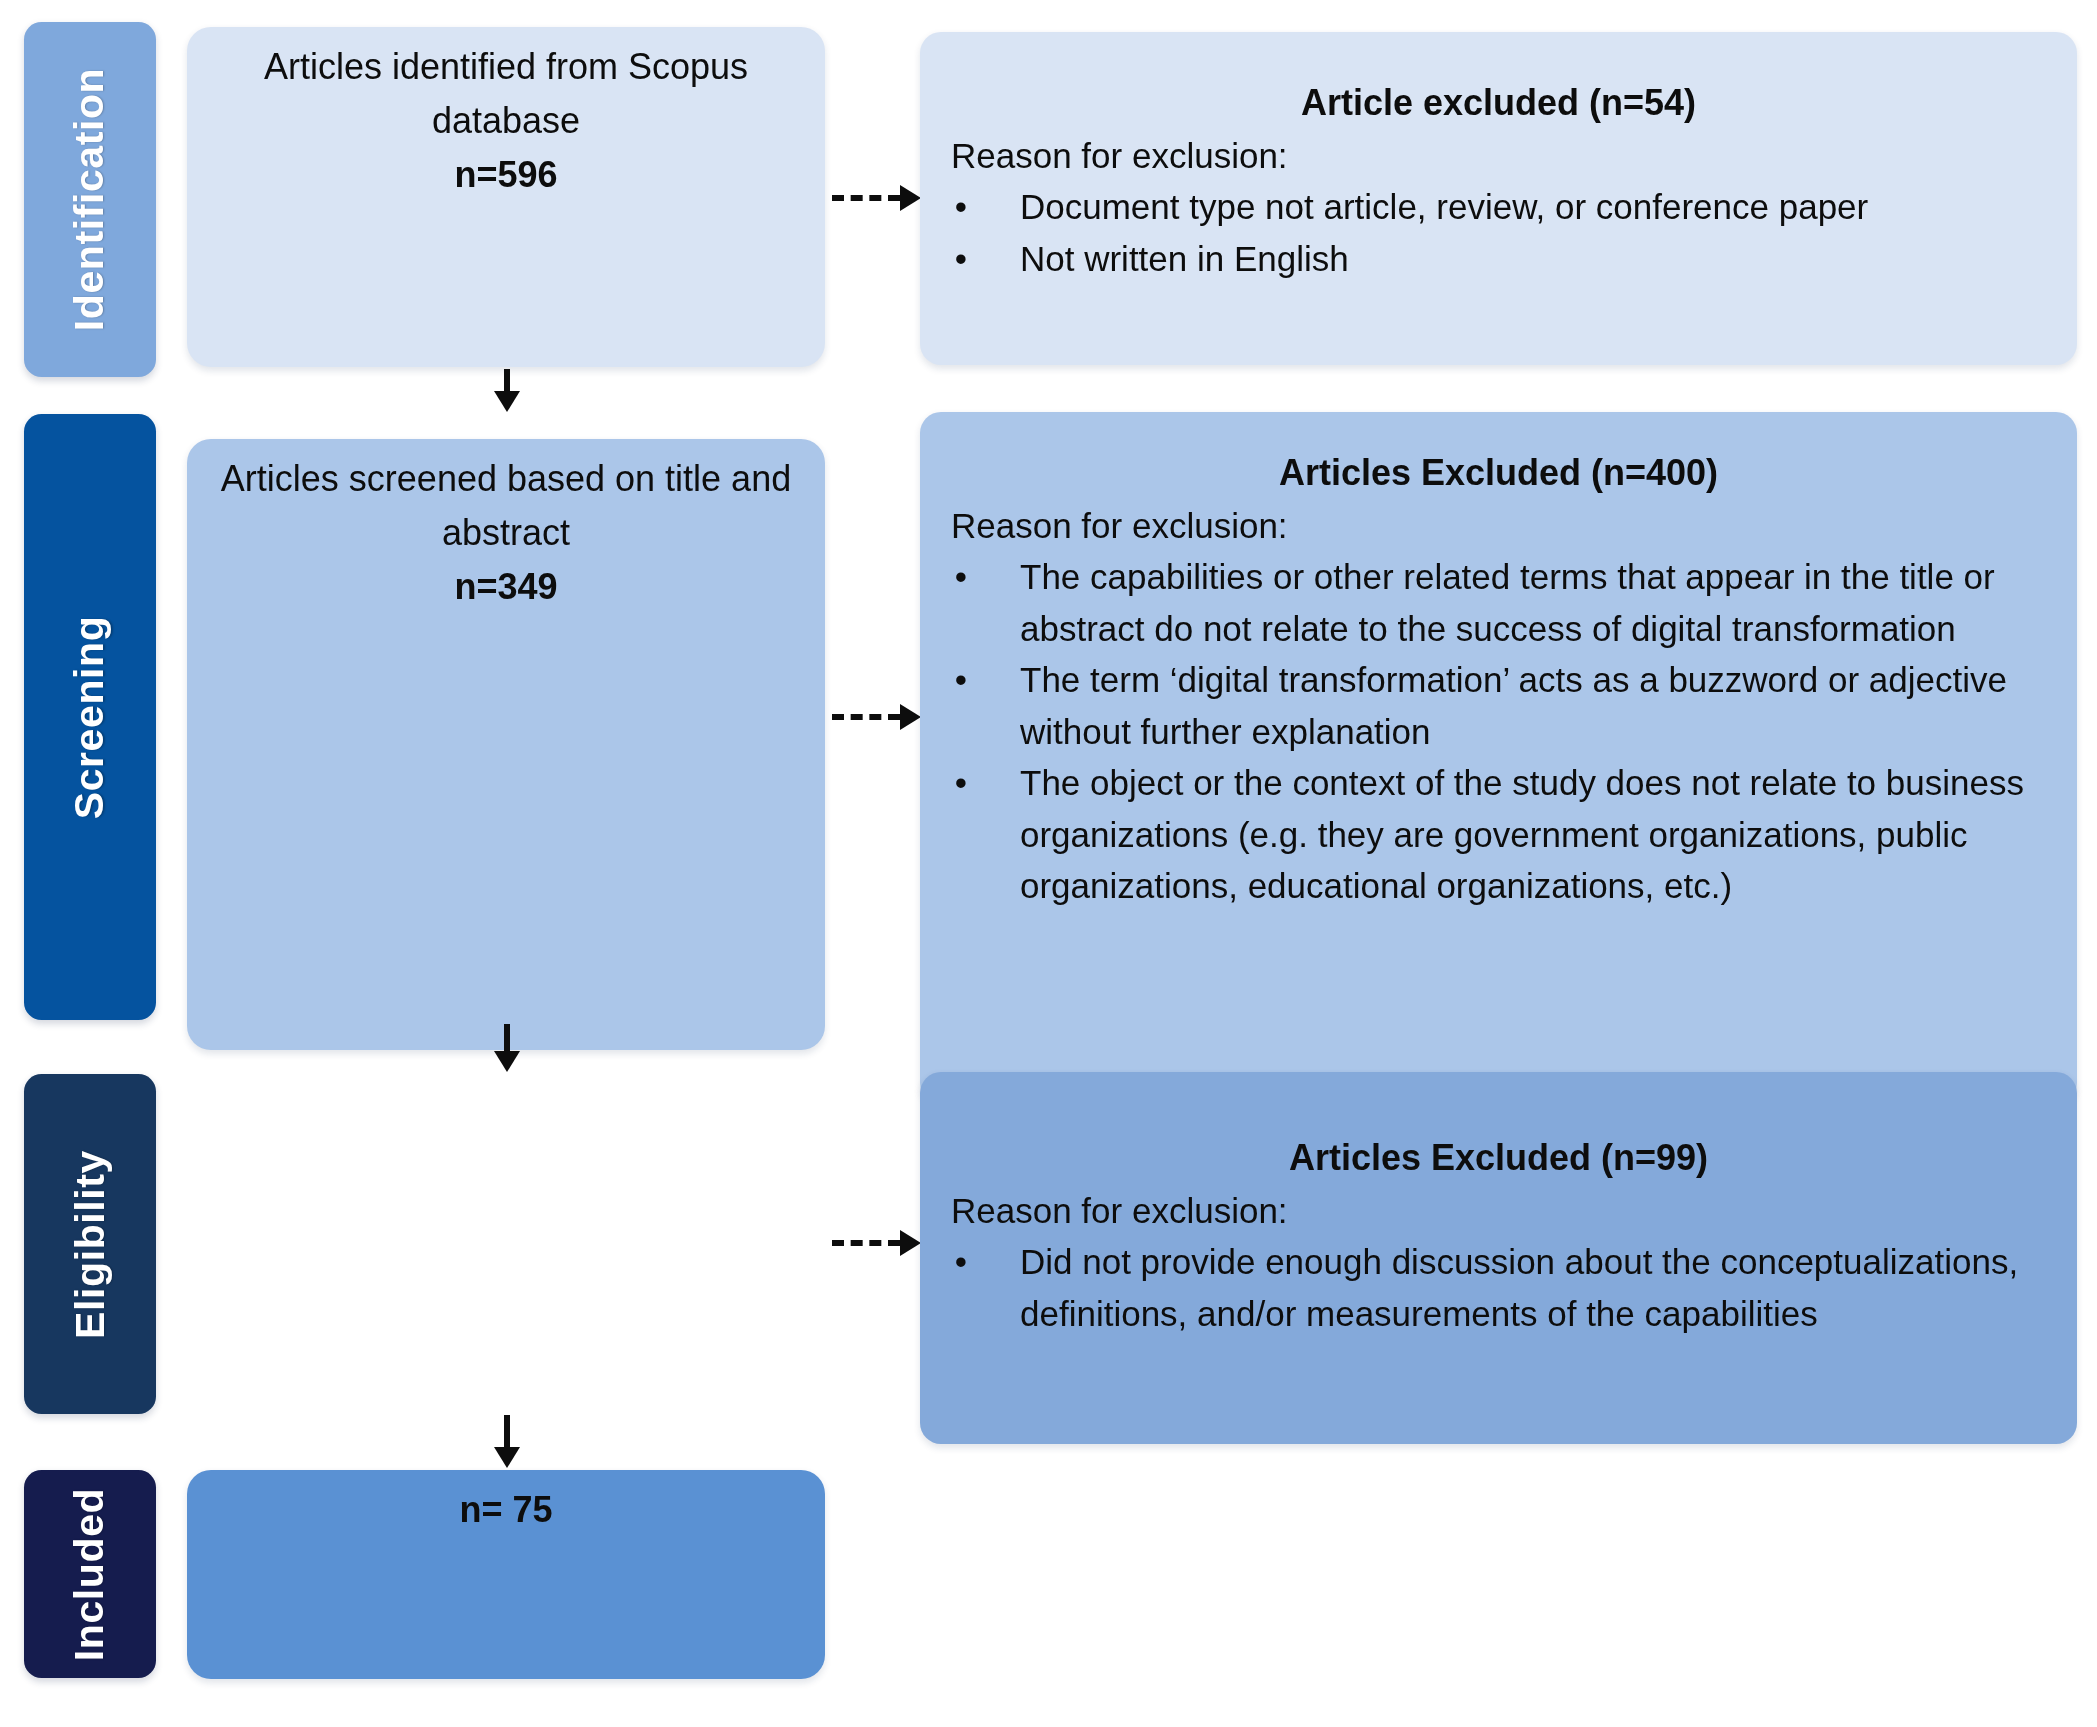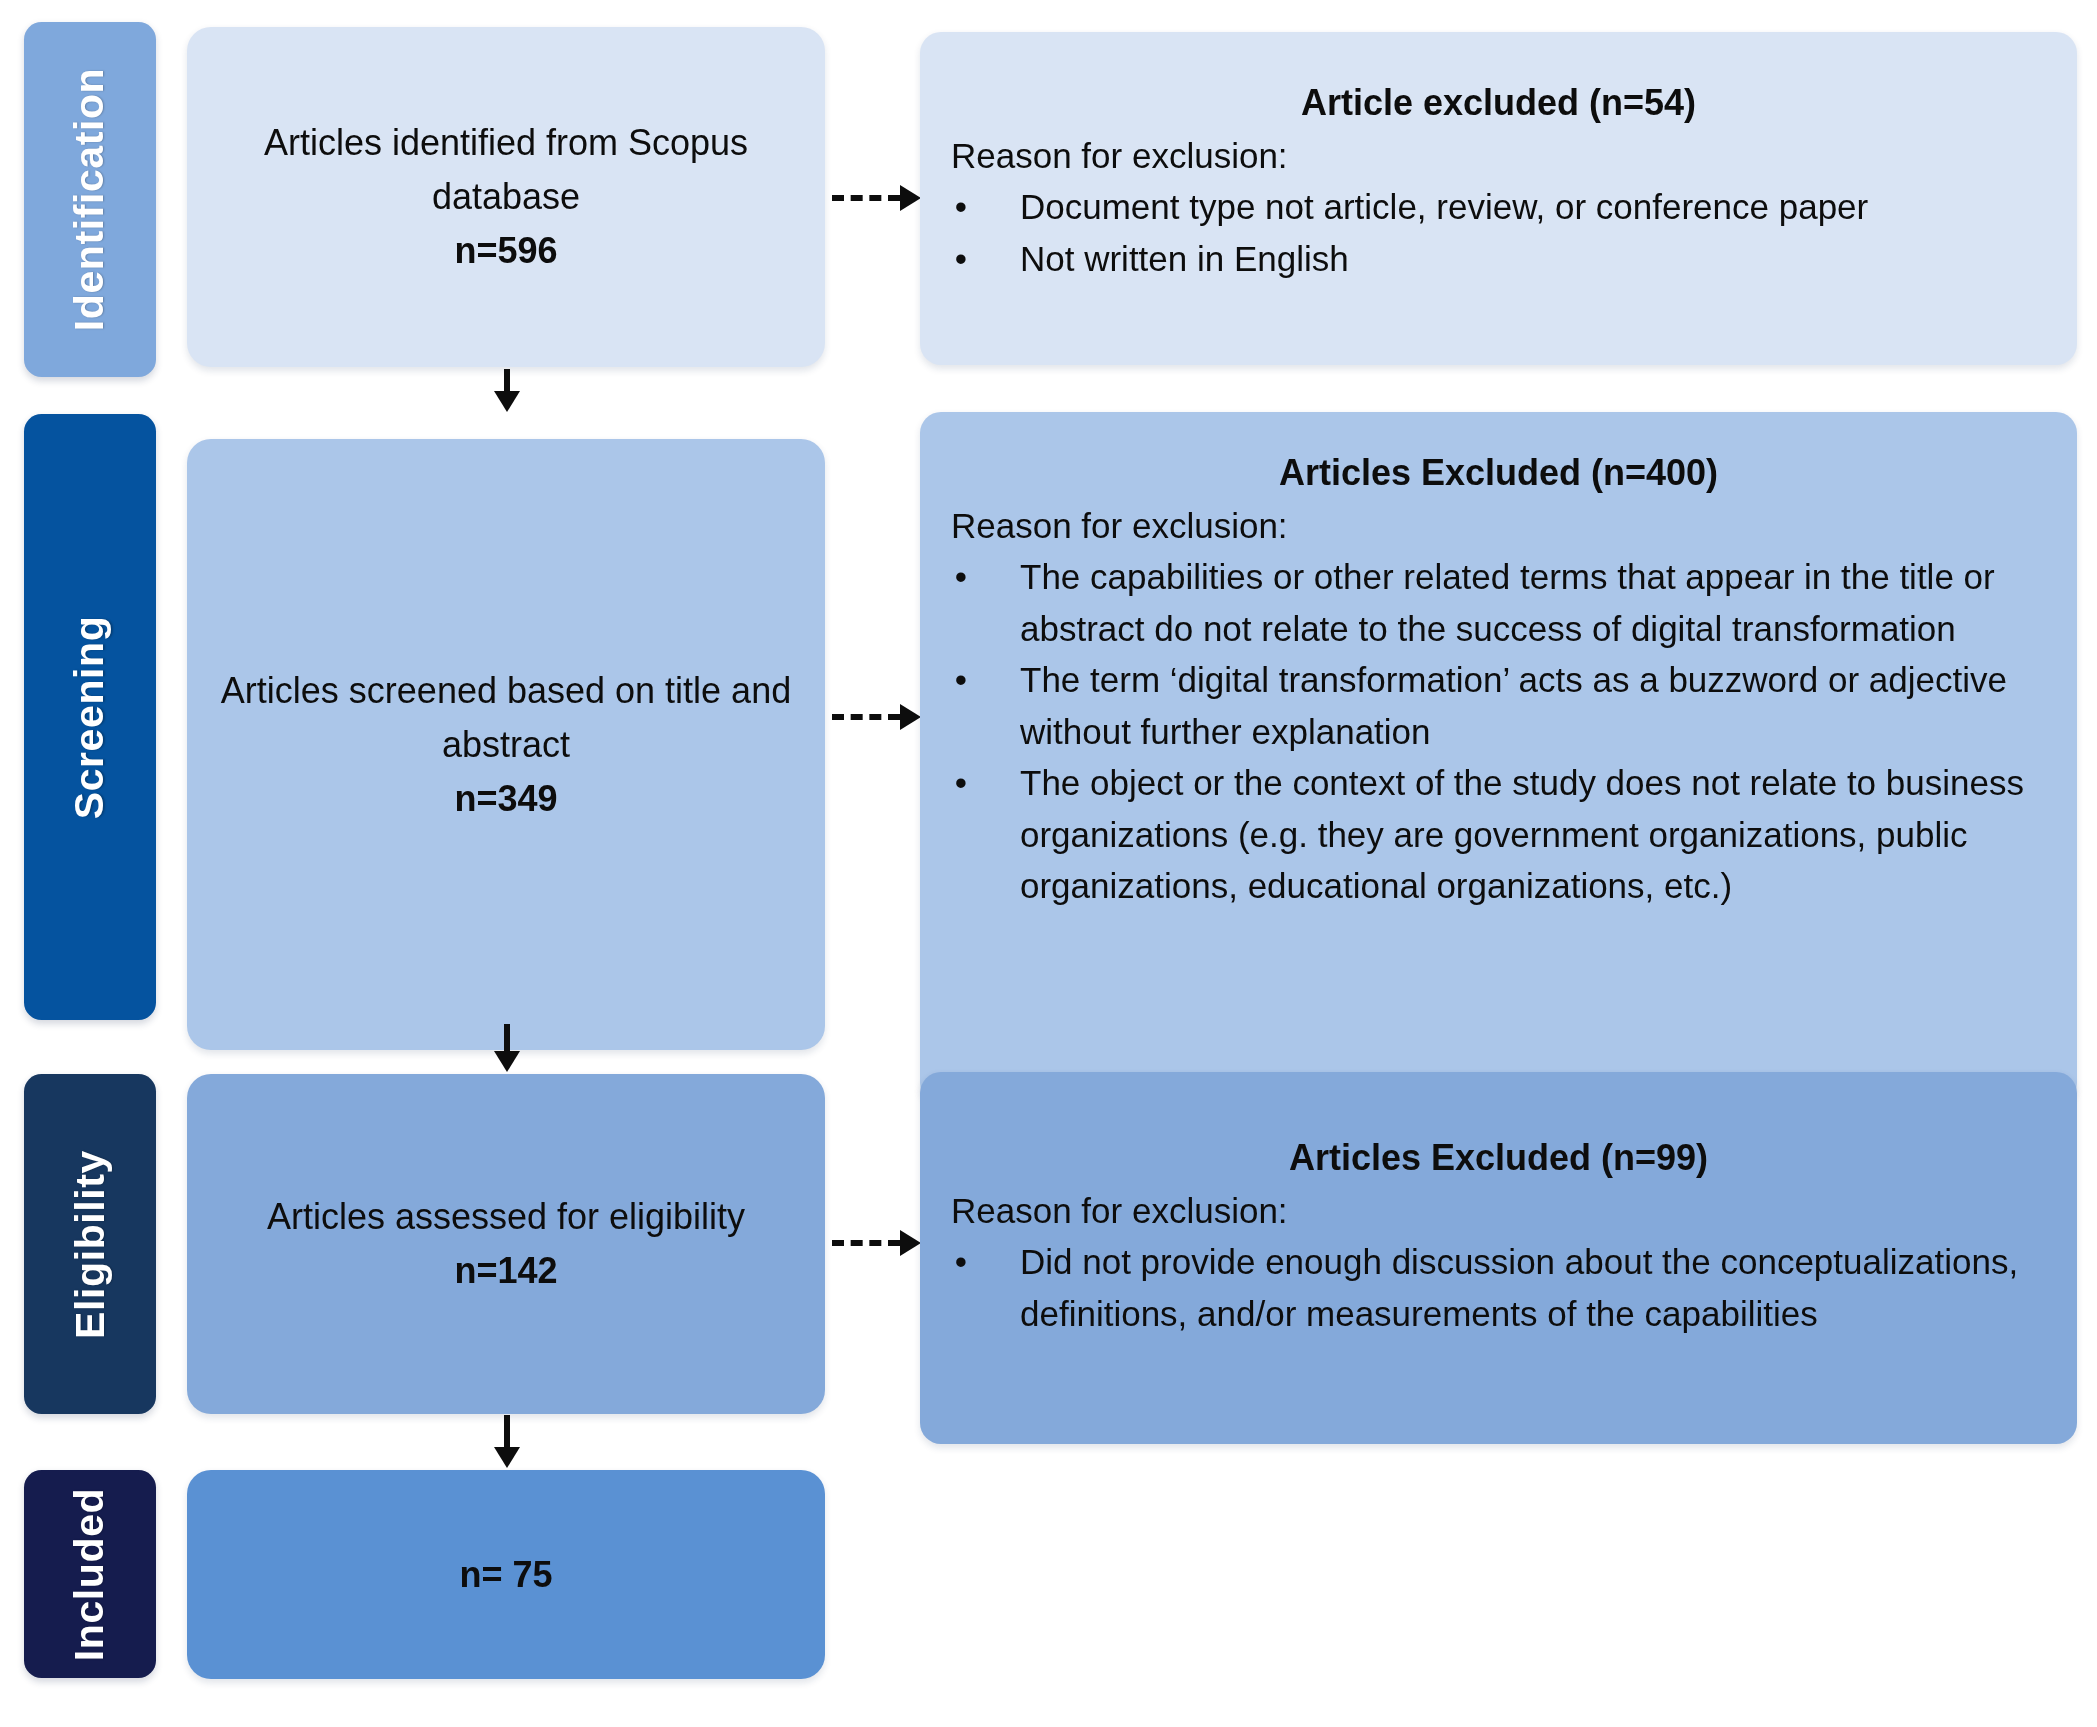--- a/index.html
+++ b/index.html
@@ -51,7 +51,6 @@
     display: flex;
     flex-direction: column;
     align-items: center;
-    justify-content: center;
     text-align: center;
     padding: 12.5px 25px;
     box-sizing: border-box;

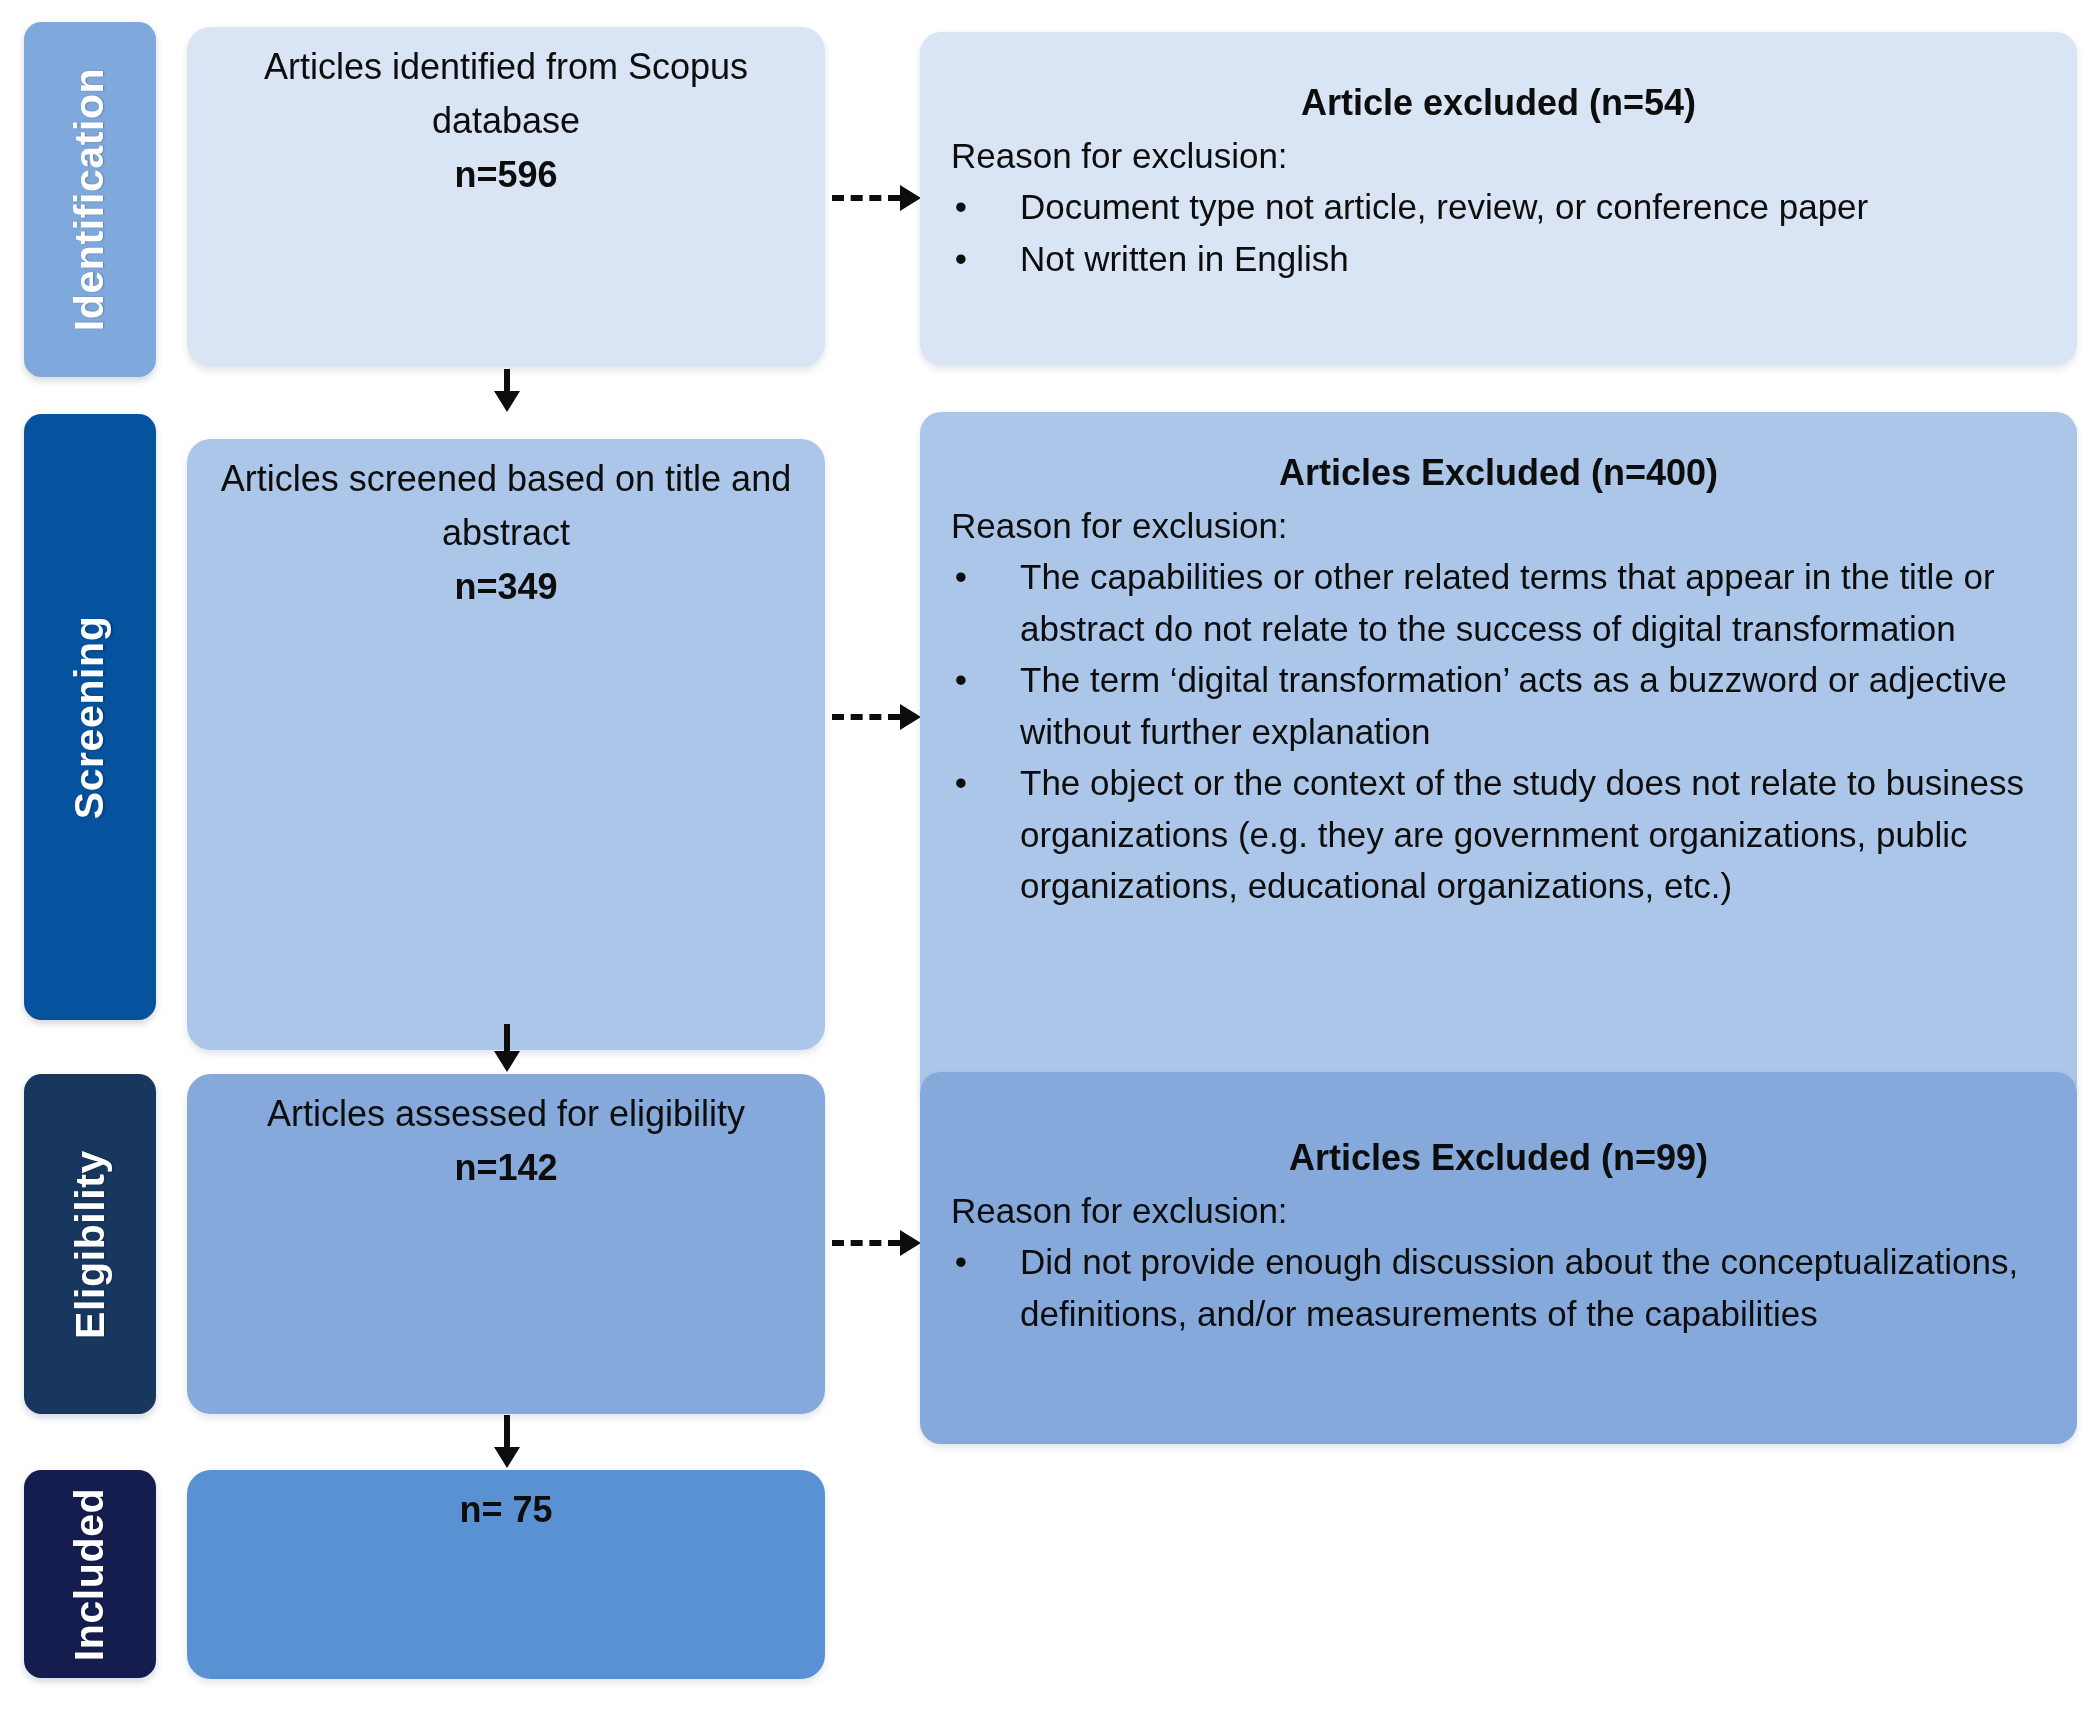--- a/index.html
+++ b/index.html
@@ -169,10 +169,6 @@
     <div class="main-text">Articles screened based on title and abstract</div>
     <div class="main-count">n=349</div>
   </div>
-  <div class="main-box main-box-3">
-    <div class="main-text">Articles assessed for eligibility</div>
-    <div class="main-count">n=142</div>
-  </div>
   <div class="main-box main-box-4">
     <div class="main-count">n= 75</div>
   </div>

